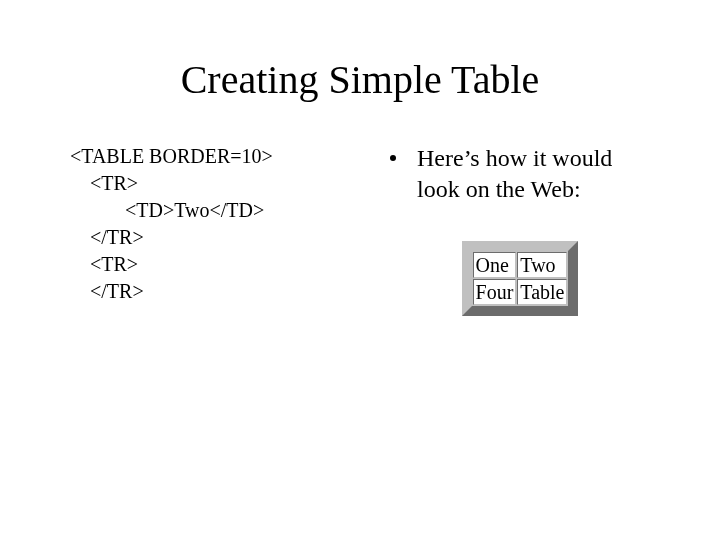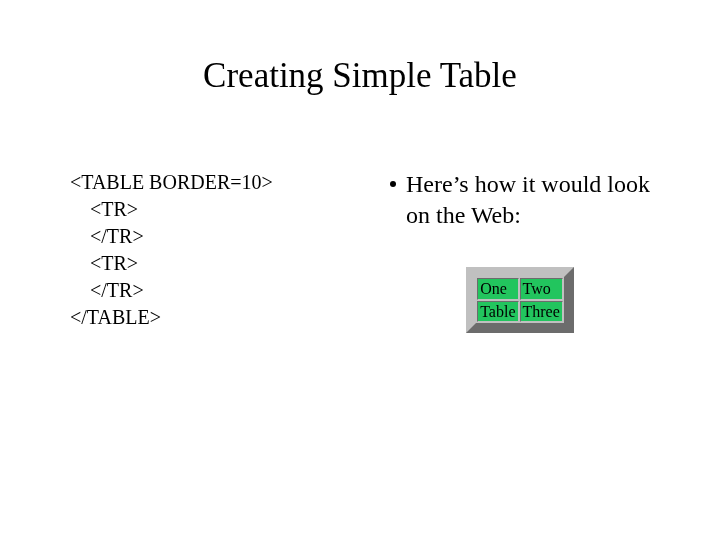--- a/index.html
+++ b/index.html
@@ -12,7 +12,7 @@
       position: relative;
     }
     .slide-title {
-      font-size: 35px;
+      font-size: 40px;
       font-weight: normal;
       text-align: center;
       padding-top: 56px;

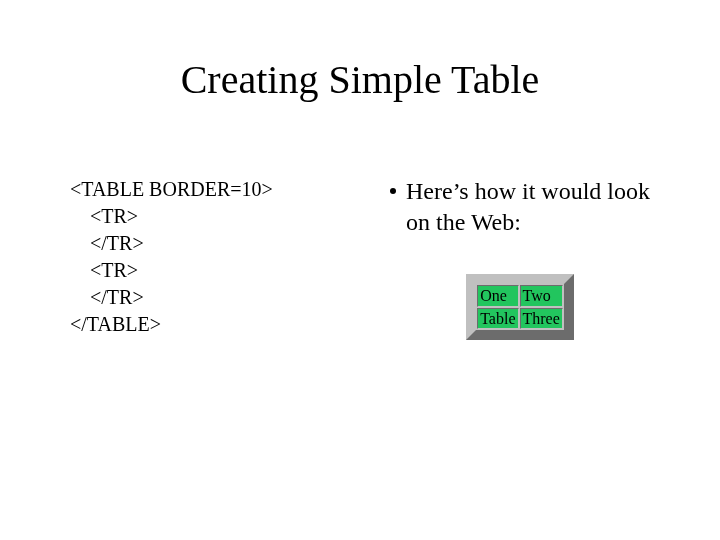--- a/index.html
+++ b/index.html
@@ -21,7 +21,6 @@
     .columns {
       display: flex;
       padding: 0 70px;
-      margin-top: 33px;
     }
     .left-col {
       flex: 0 0 300px;

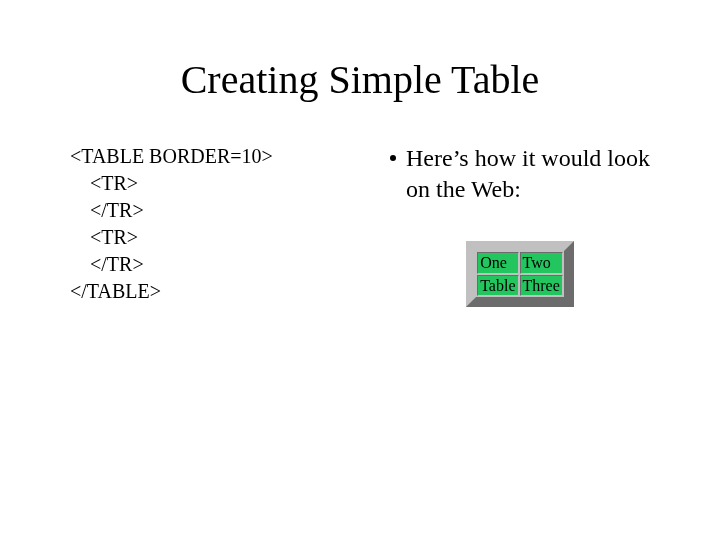--- a/index.html
+++ b/index.html
@@ -36,7 +36,7 @@
     .bullet-line {
       display: flex;
       align-items: flex-start;
-      gap: 10px;
+      gap: 21px;
       line-height: 1.3;
     }
     .bullet-dot {

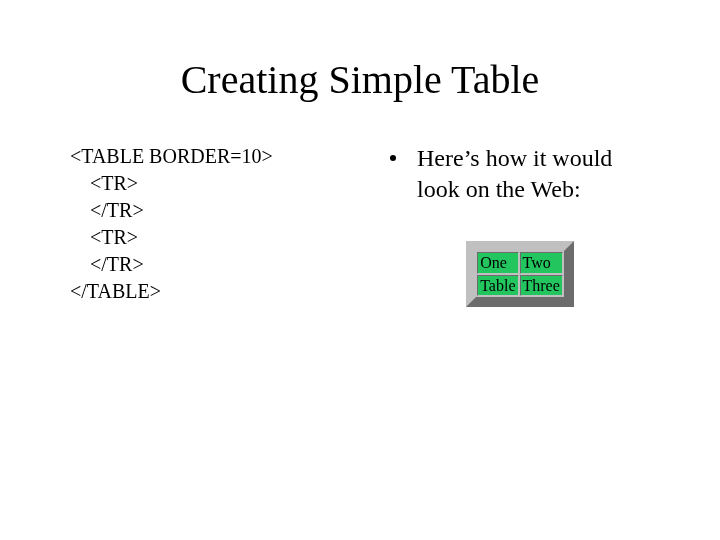--- a/index.html
+++ b/index.html
@@ -77,6 +77,7 @@
   <div class="left-col">
     <div class="code-line">&lt;TABLE BORDER=10&gt;</div>
     <div class="code-line">    &lt;TR&gt;</div>
+    <div class="code-line">           &lt;TD&gt;Two&lt;/TD&gt;</div>
     <div class="code-line">    &lt;/TR&gt;</div>
     <div class="code-line">    &lt;TR&gt;</div>
     <div class="code-line">    &lt;/TR&gt;</div>

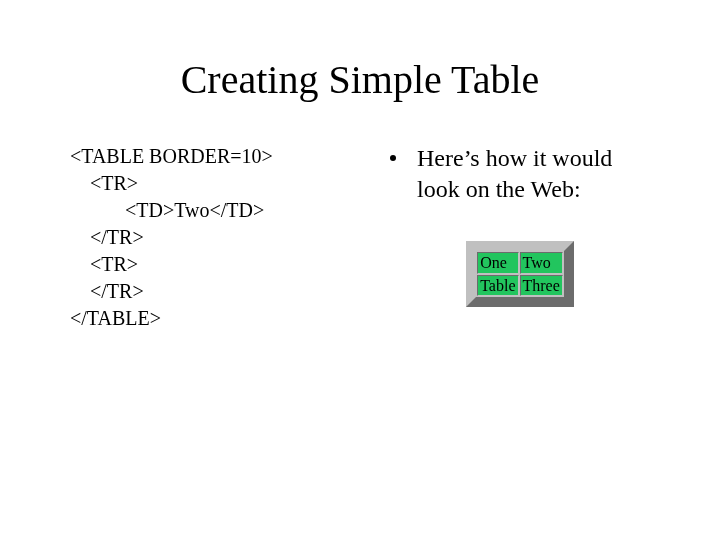--- a/index.html
+++ b/index.html
@@ -61,8 +61,8 @@
     }
     .example-table td {
       border: 1px inset #c0c0c0;
-      background: #22c55e;
-      font-size: 16px;
+      background: #ffffff;
+      font-size: 20px;
       padding: 0 2px;
       line-height: 1.2;
     }

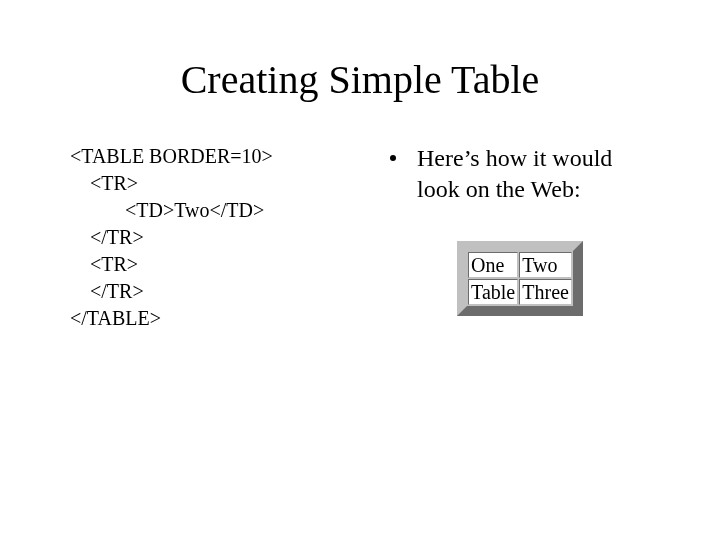--- a/index.html
+++ b/index.html
@@ -98,7 +98,7 @@
           <td>Two</td>
         </tr>
         <tr>
-          <td>Table</td>
+          <td>Four</td>
           <td>Three</td>
         </tr>
       </tbody>

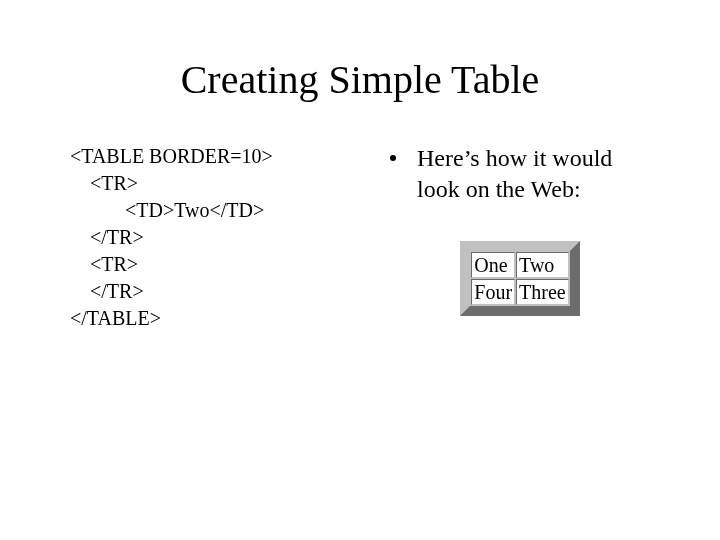--- a/index.html
+++ b/index.html
@@ -99,7 +99,7 @@
         </tr>
         <tr>
           <td>Four</td>
-          <td>Three</td>
+          <td>Table</td>
         </tr>
       </tbody>
         </table>

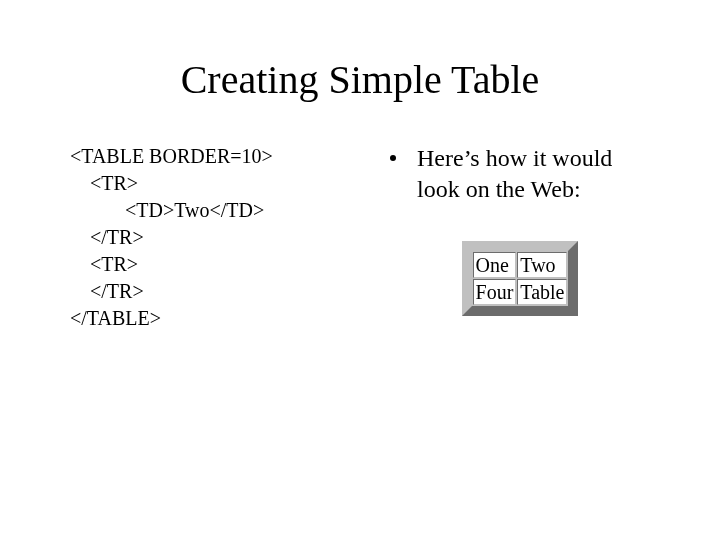--- a/index.html
+++ b/index.html
@@ -81,7 +81,6 @@
     <div class="code-line">    &lt;/TR&gt;</div>
     <div class="code-line">    &lt;TR&gt;</div>
     <div class="code-line">    &lt;/TR&gt;</div>
-    <div class="code-line">&lt;/TABLE&gt;</div>
   </div>
 
   <div class="right-col">

